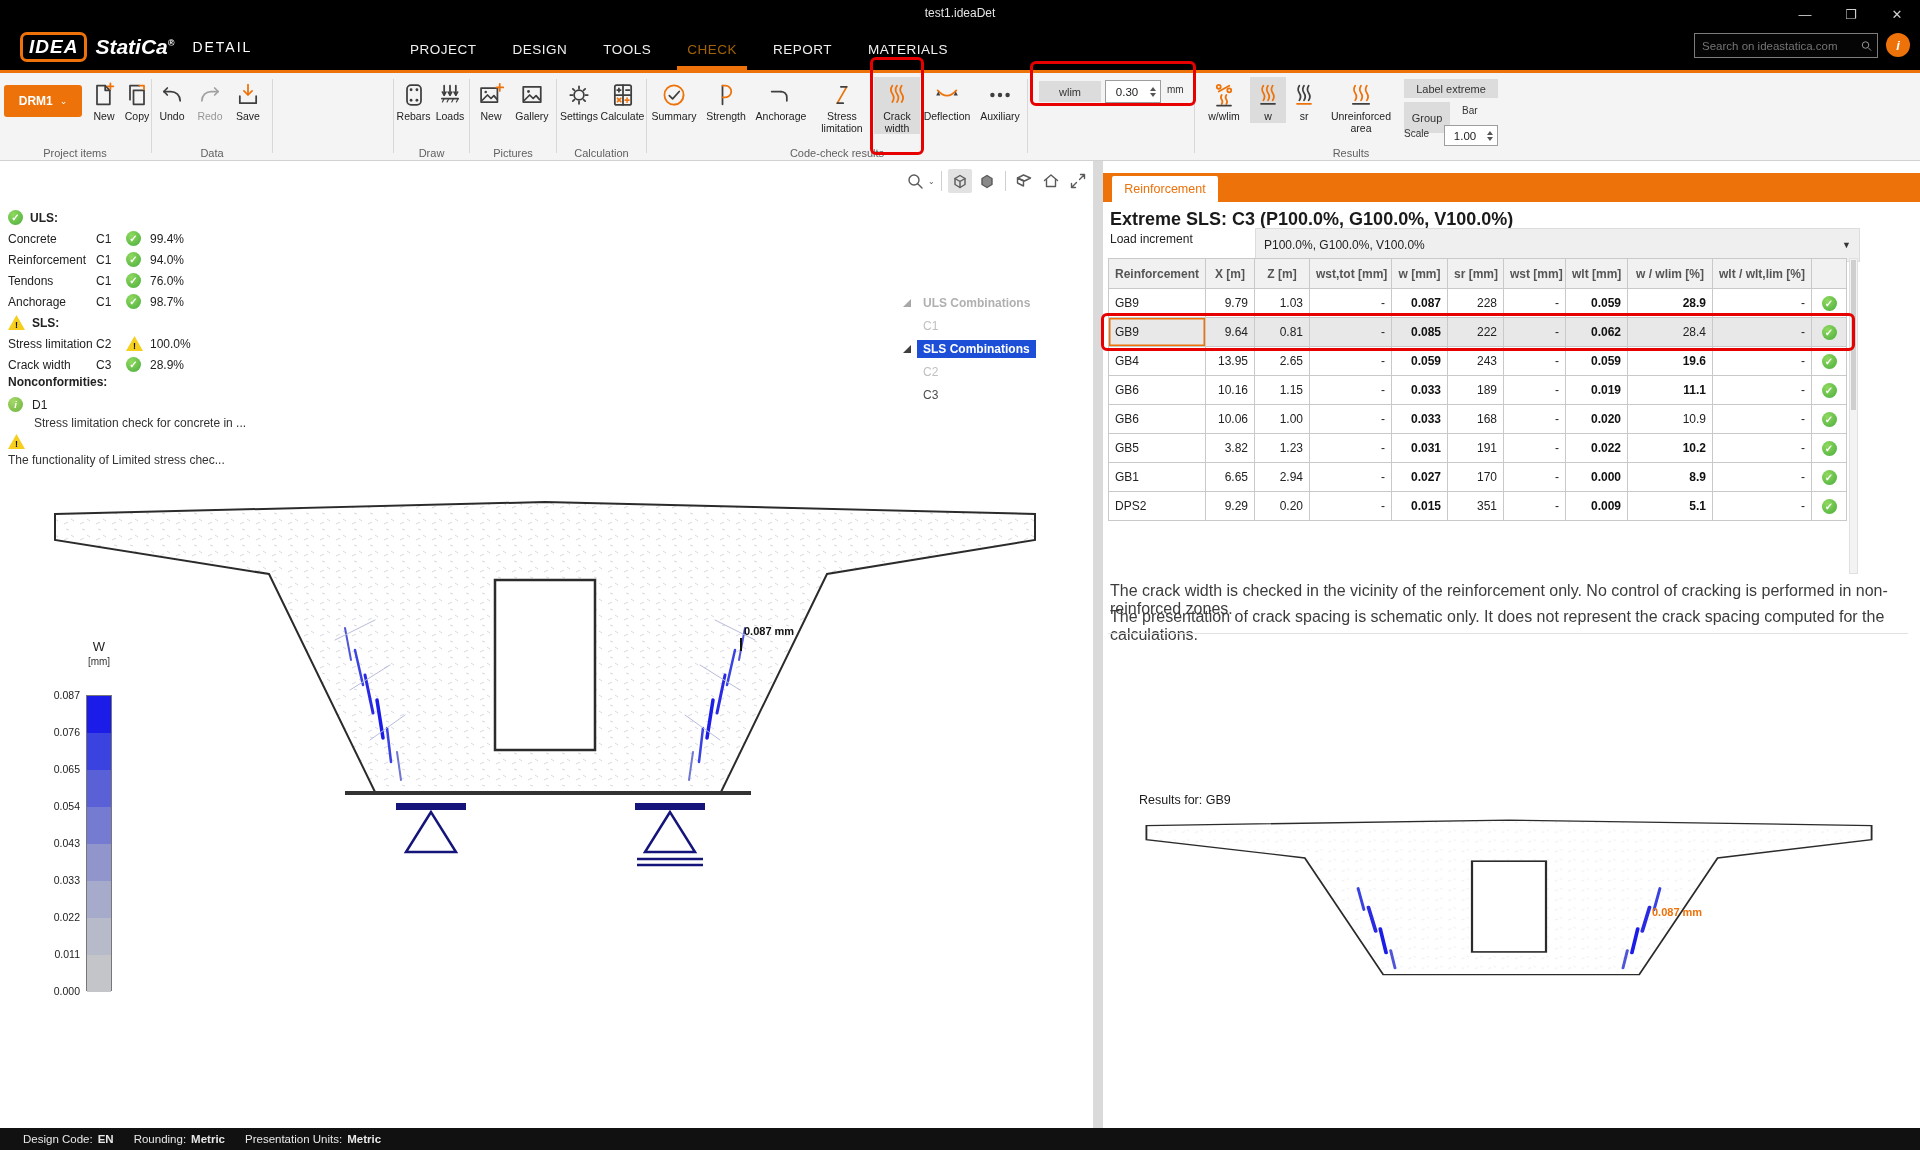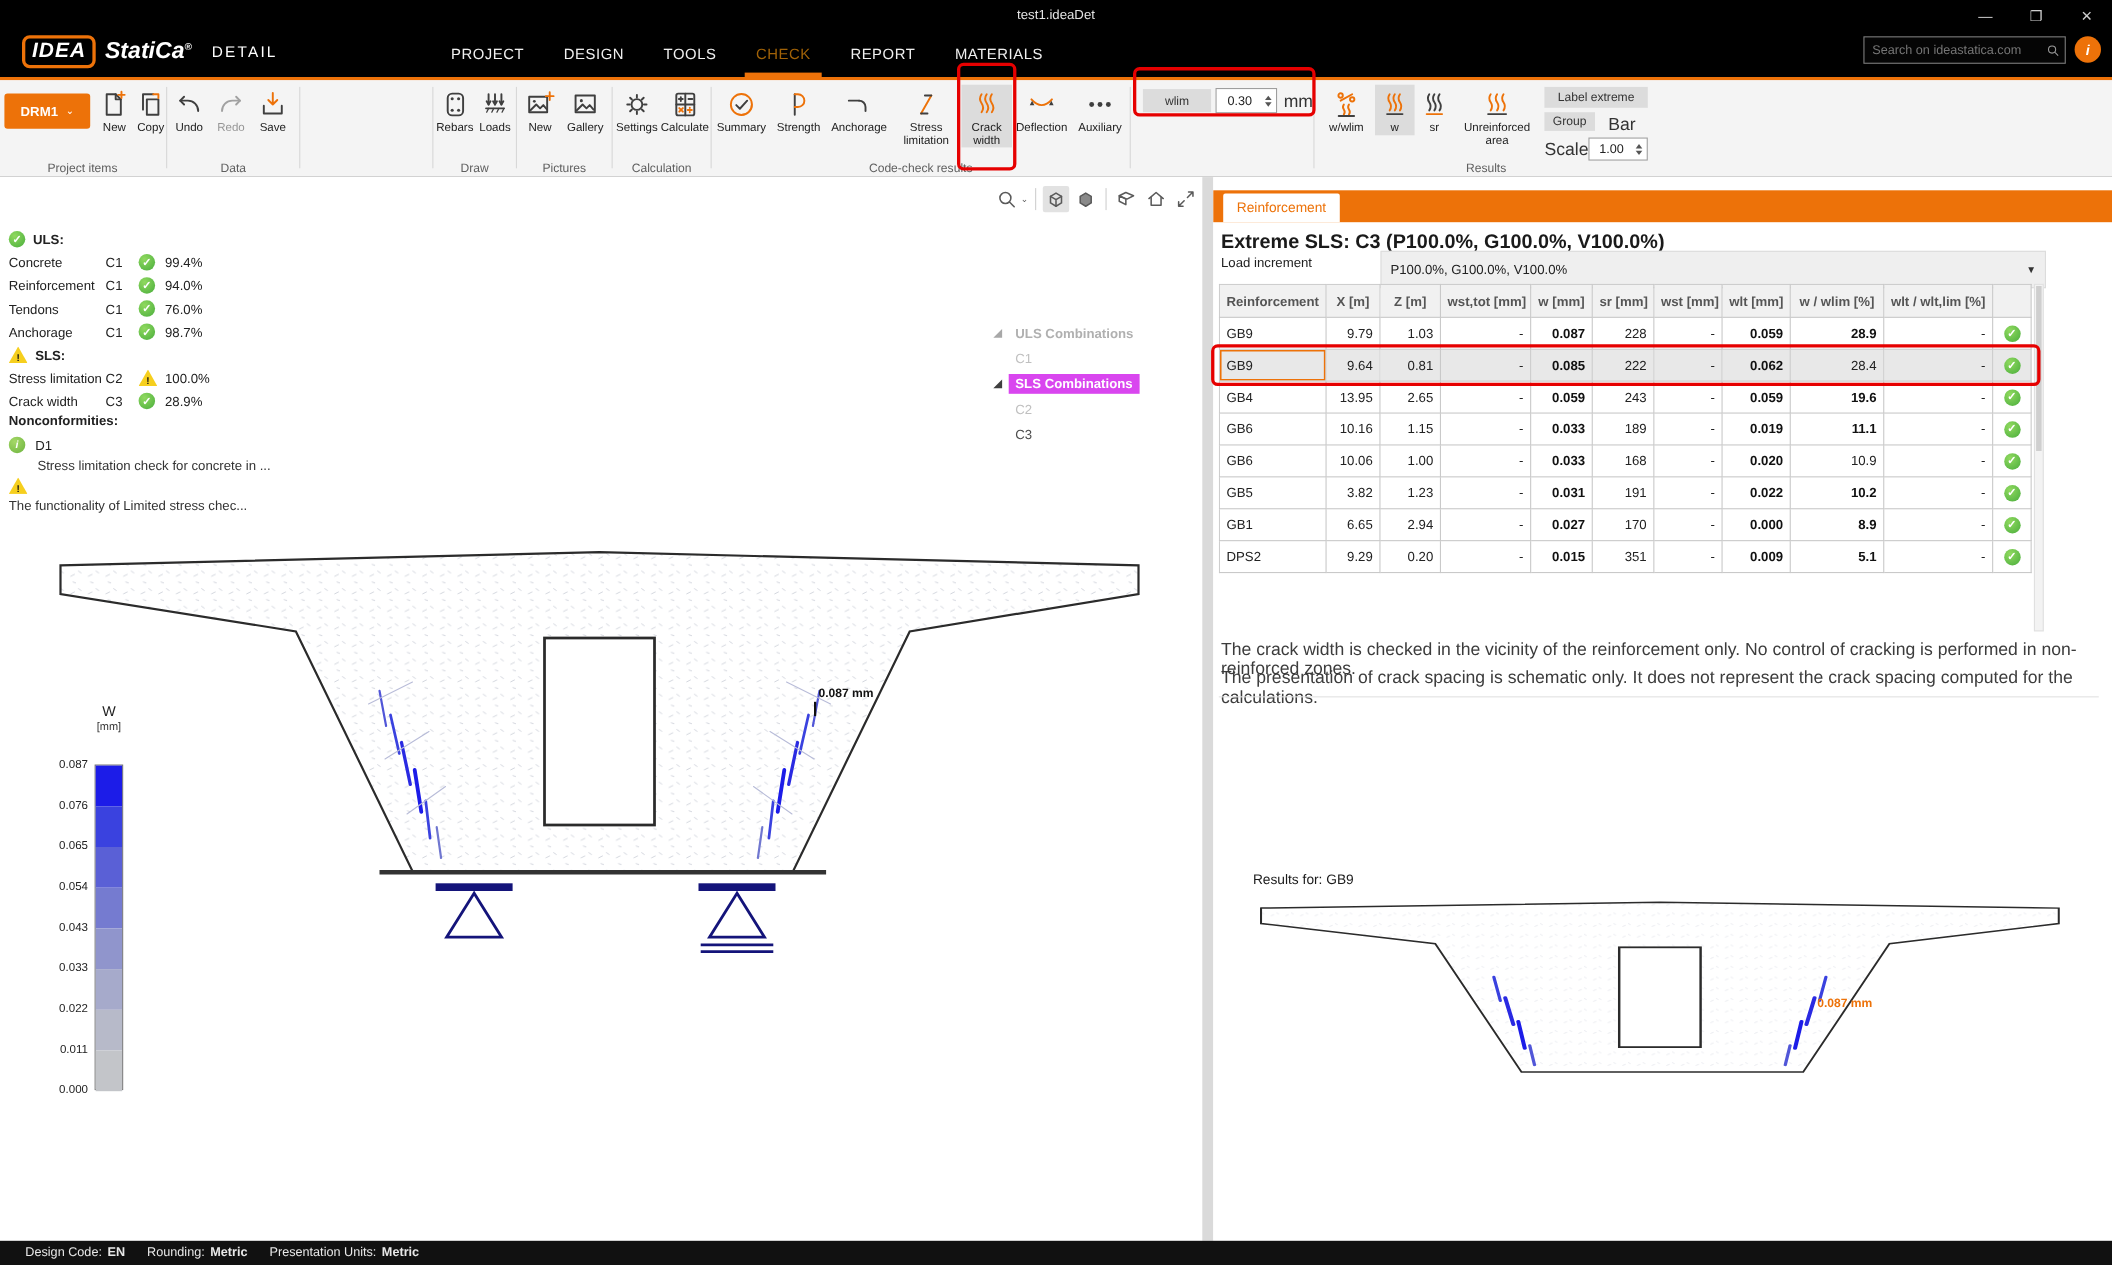--- a/index.html
+++ b/index.html
@@ -49,7 +49,7 @@
   .spin .arrows i { width:0; height:0; border-left:3.5px solid transparent; border-right:3.5px solid transparent; }
   .spin .arrows .up { border-bottom:4px solid #555; }
   .spin .arrows .dn { border-top:4px solid #555; }
-  .rtext { font-size:16px; color:#333; }
+  .rtext { font-size:10px; color:#333; }
 
   
   .redbox { position:absolute; border:3px solid #e60000; border-radius:6px; pointer-events:none; z-index:60; }

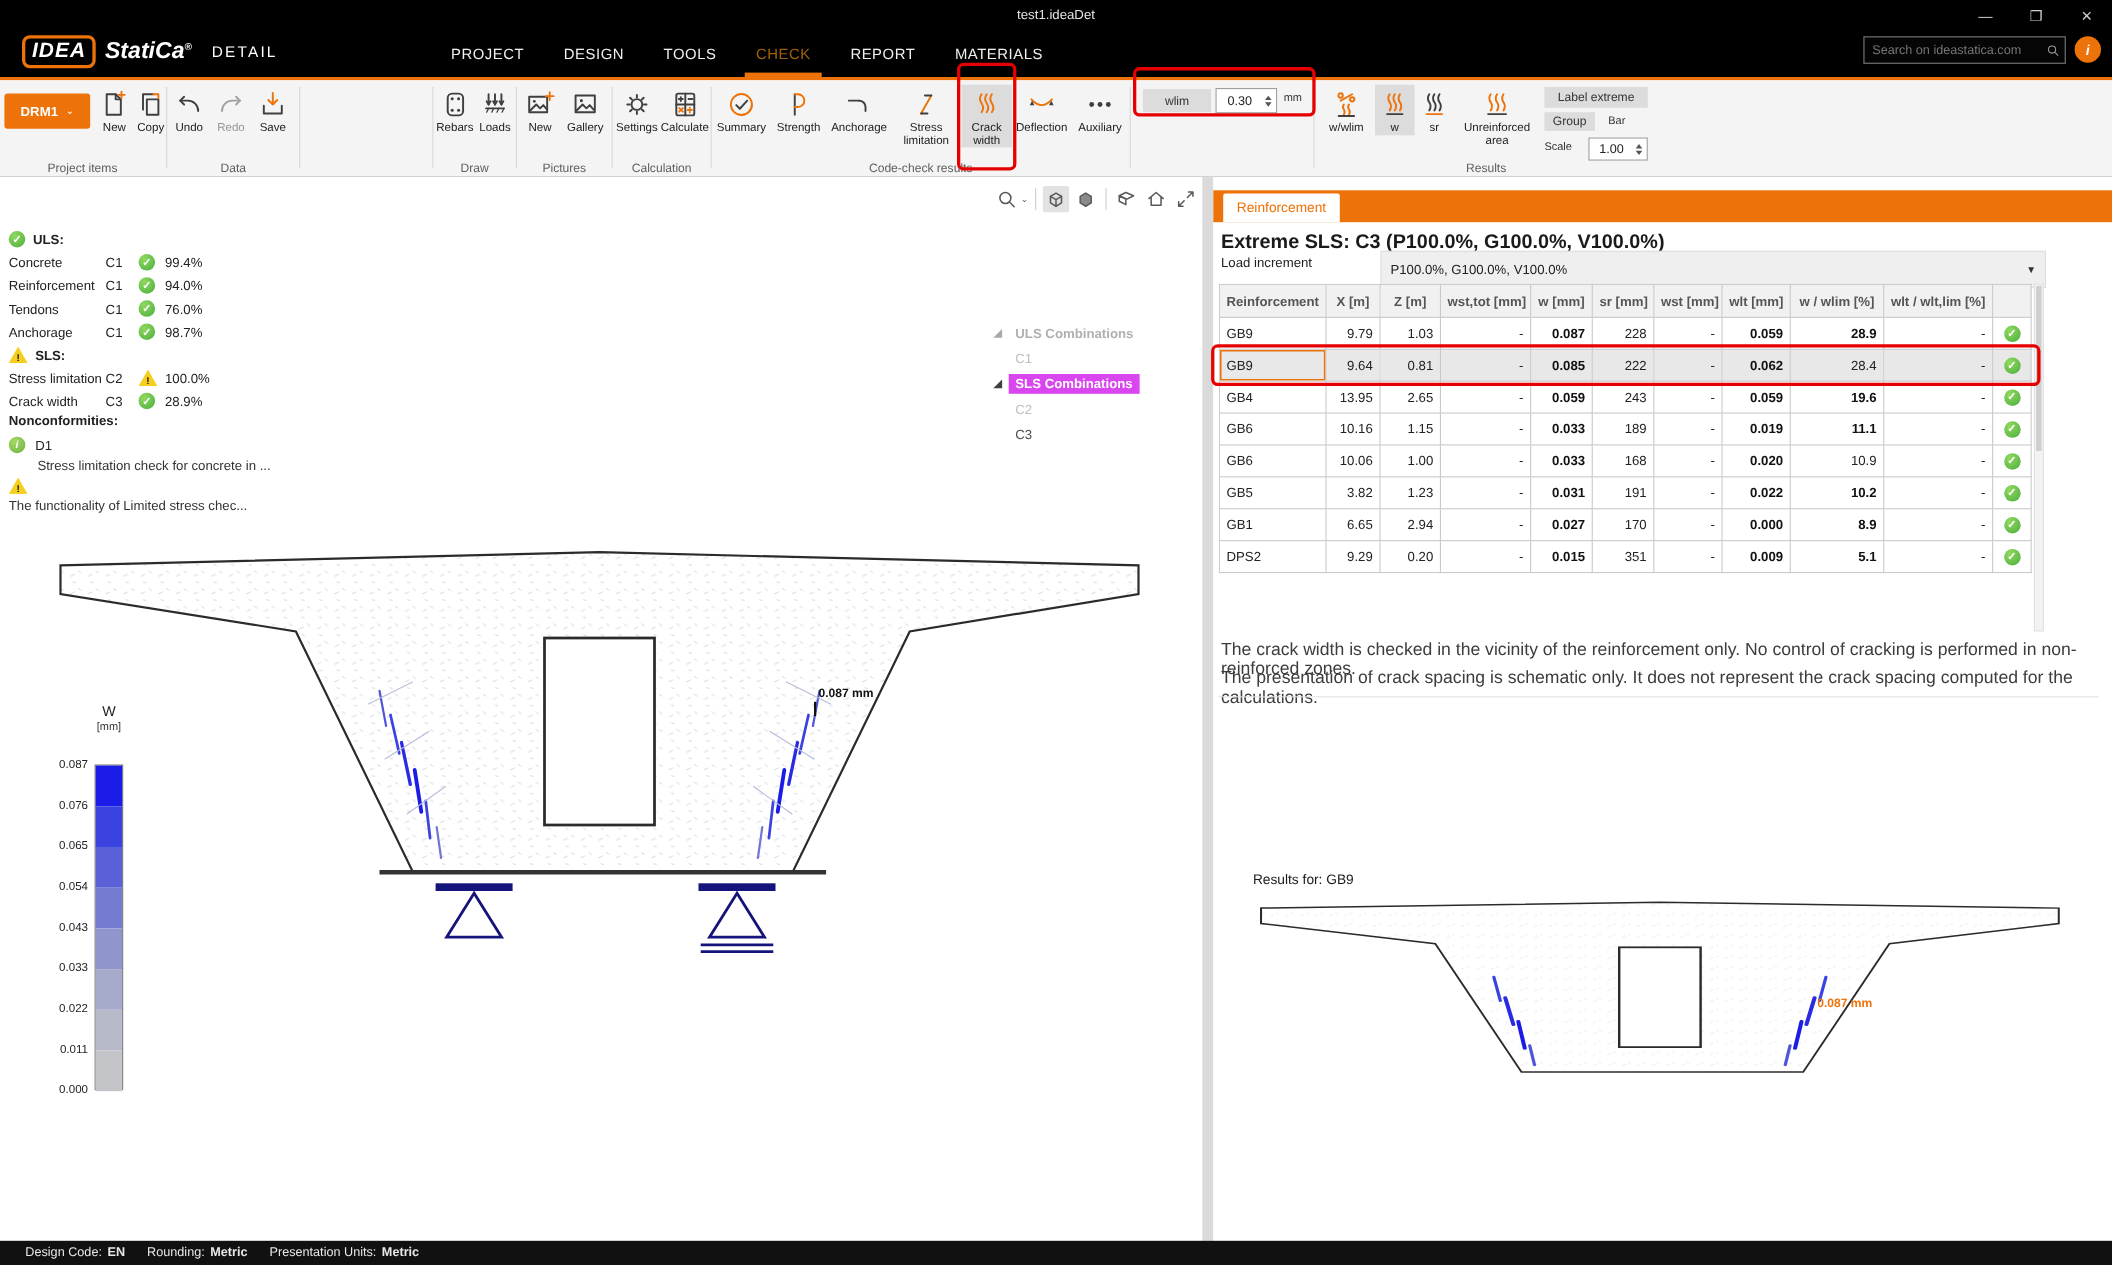--- a/index.html
+++ b/index.html
@@ -416,7 +416,7 @@
         <span class="rlb">Unreinforced area</span>
       </div>
       <div class="chip" style="position:absolute;left:208px;top:6px;width:94px;height:19px">Label extreme</div>
-      <div class="chip" style="position:absolute;left:208px;top:29px;width:46px;height:17px">Group</div>
+      <div class="chip" style="position:absolute;left:208px;top:29px;width:46px;height:31px">Group</div>
       <span class="rtext" style="position:absolute;left:266px;top:32px">Bar</span>
       <span class="rtext" style="position:absolute;left:208px;top:55px">Scale</span>
       <div class="spin" style="position:absolute;left:248px;top:52px;width:54px;height:21px">

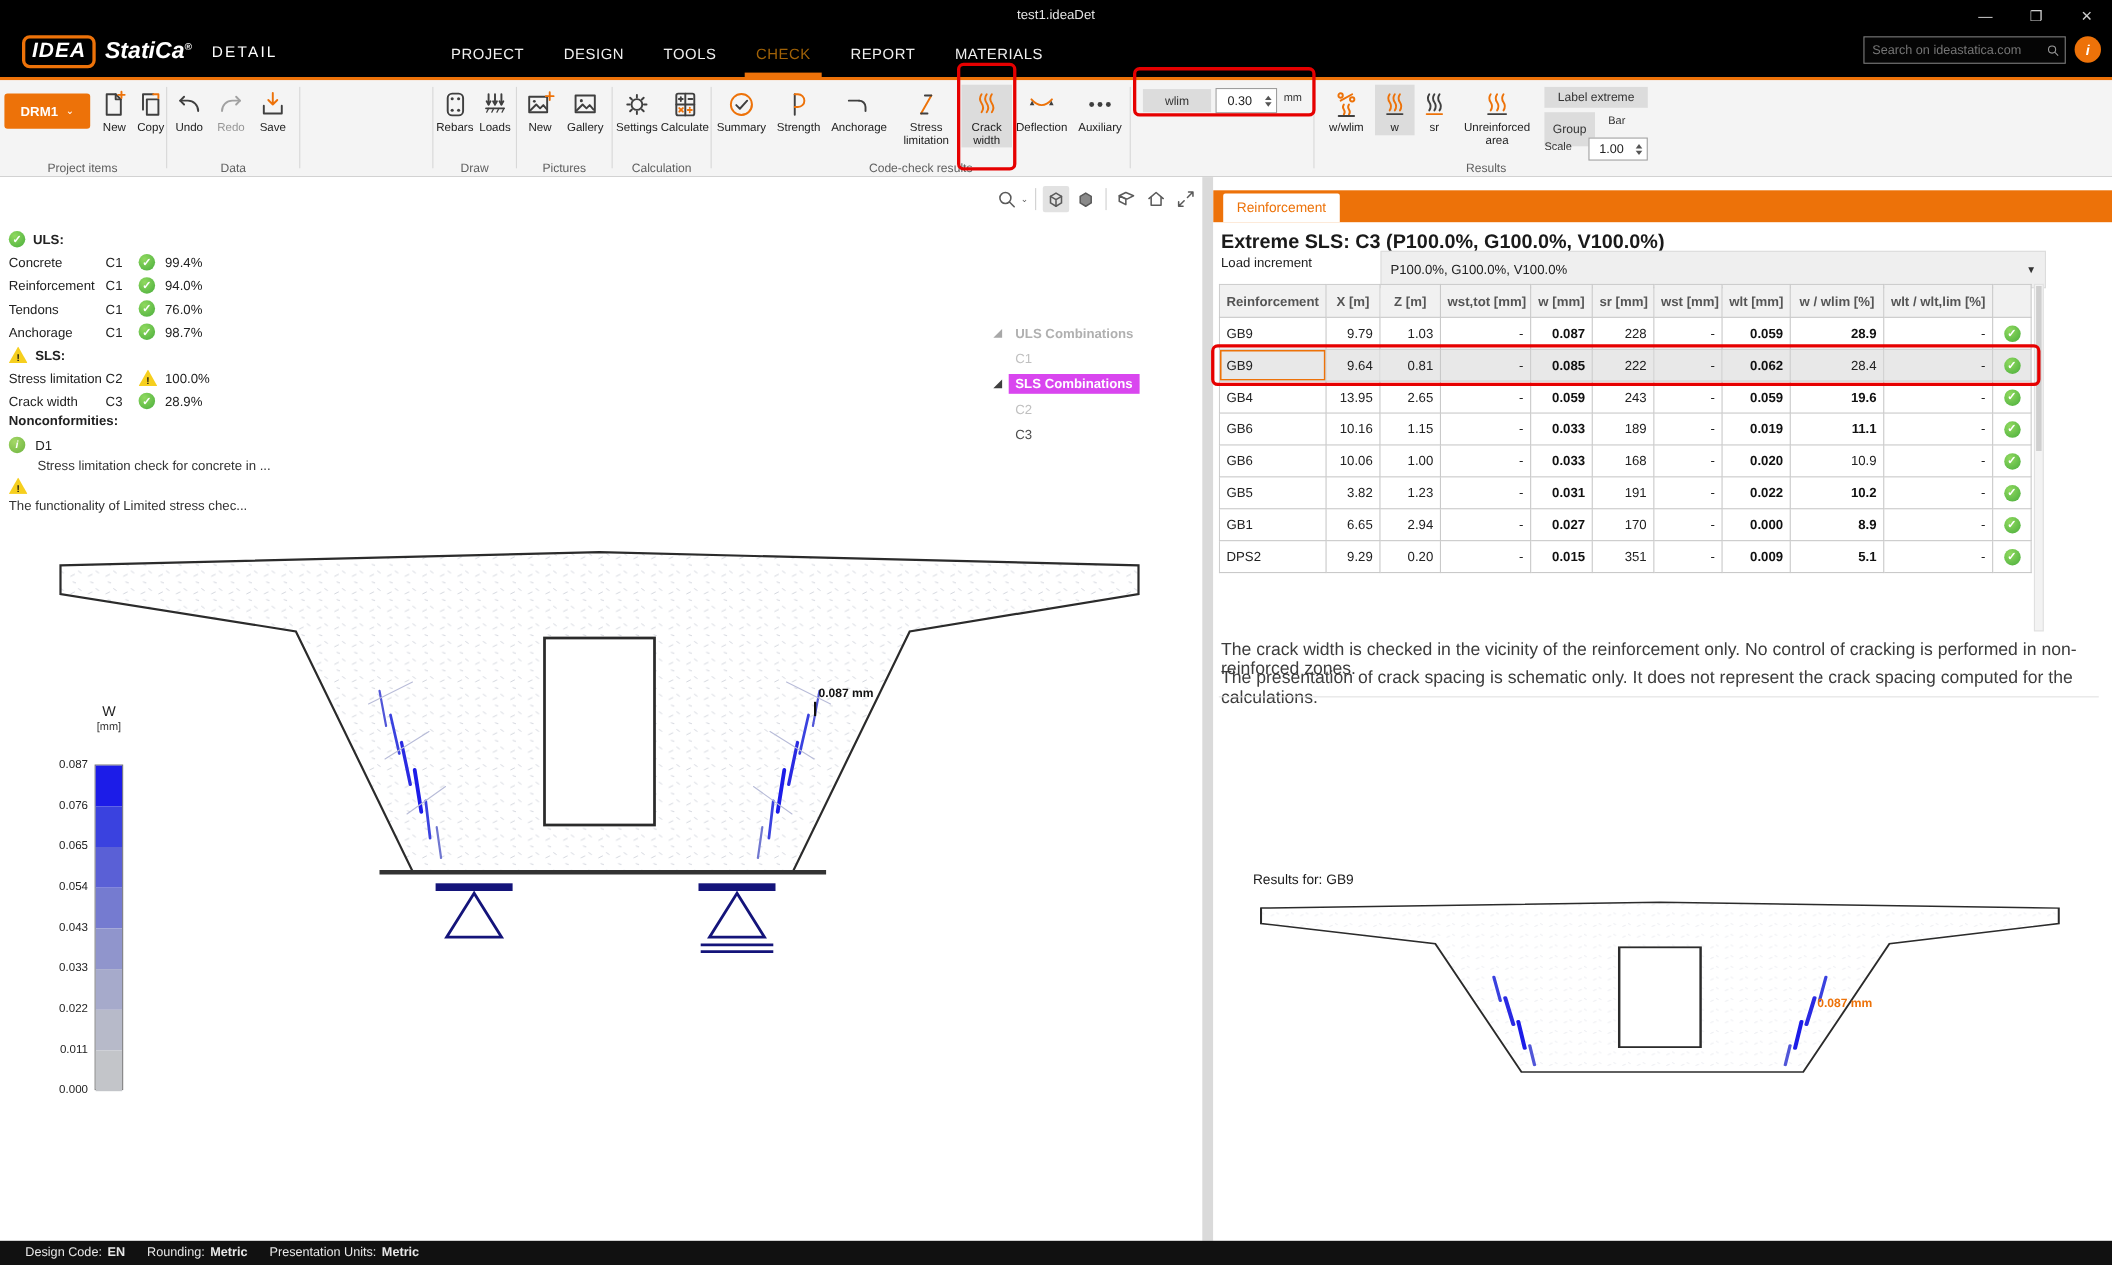--- a/index.html
+++ b/index.html
@@ -89,7 +89,7 @@
   .tree-lbl.dim { color:#b0b0b0; font-weight:bold; }
   .tree-lbl.dim2 { color:#c0c0c0; margin-left:14px; }
   .tree-lbl.norm { color:#4d4d4d; margin-left:14px; }
-  .tree-lbl.selected { background:#d946ef; color:#fff; font-weight:bold; }
+  .tree-lbl.selected { background:#1d4ed8; color:#fff; font-weight:bold; }
 
   
   #legend { position:absolute; left:42px; top:478px; width:80px; }

